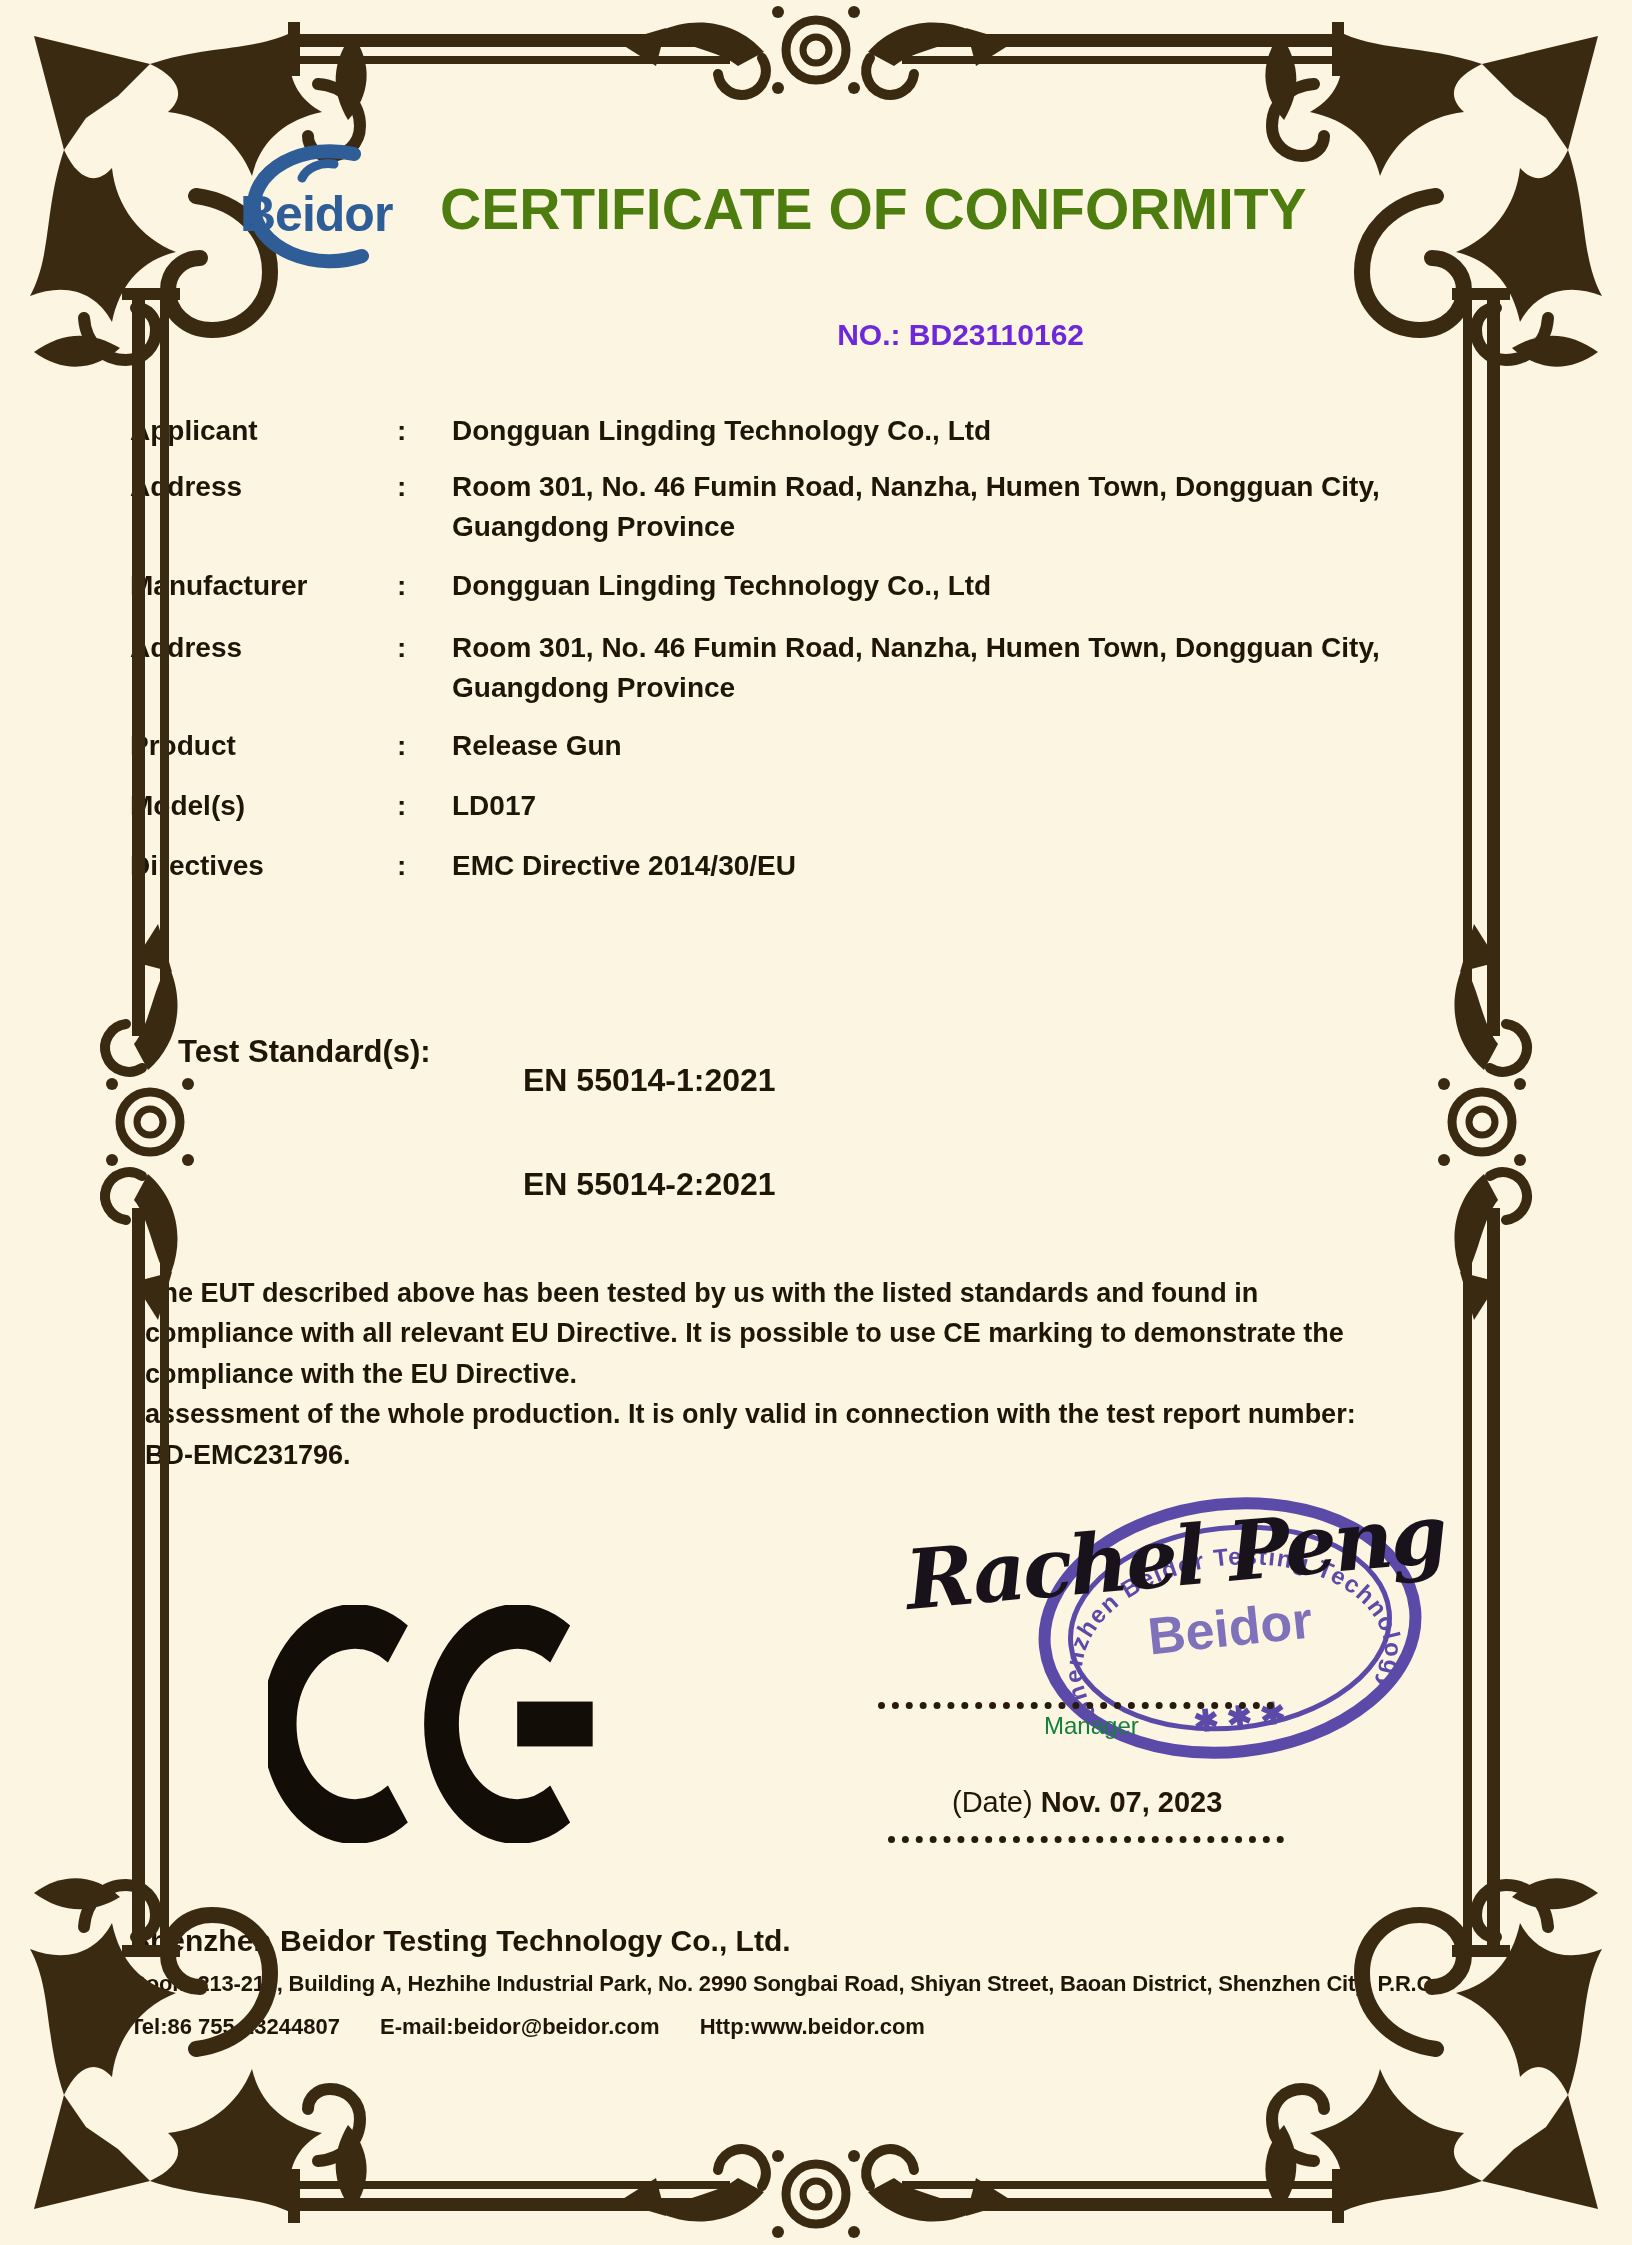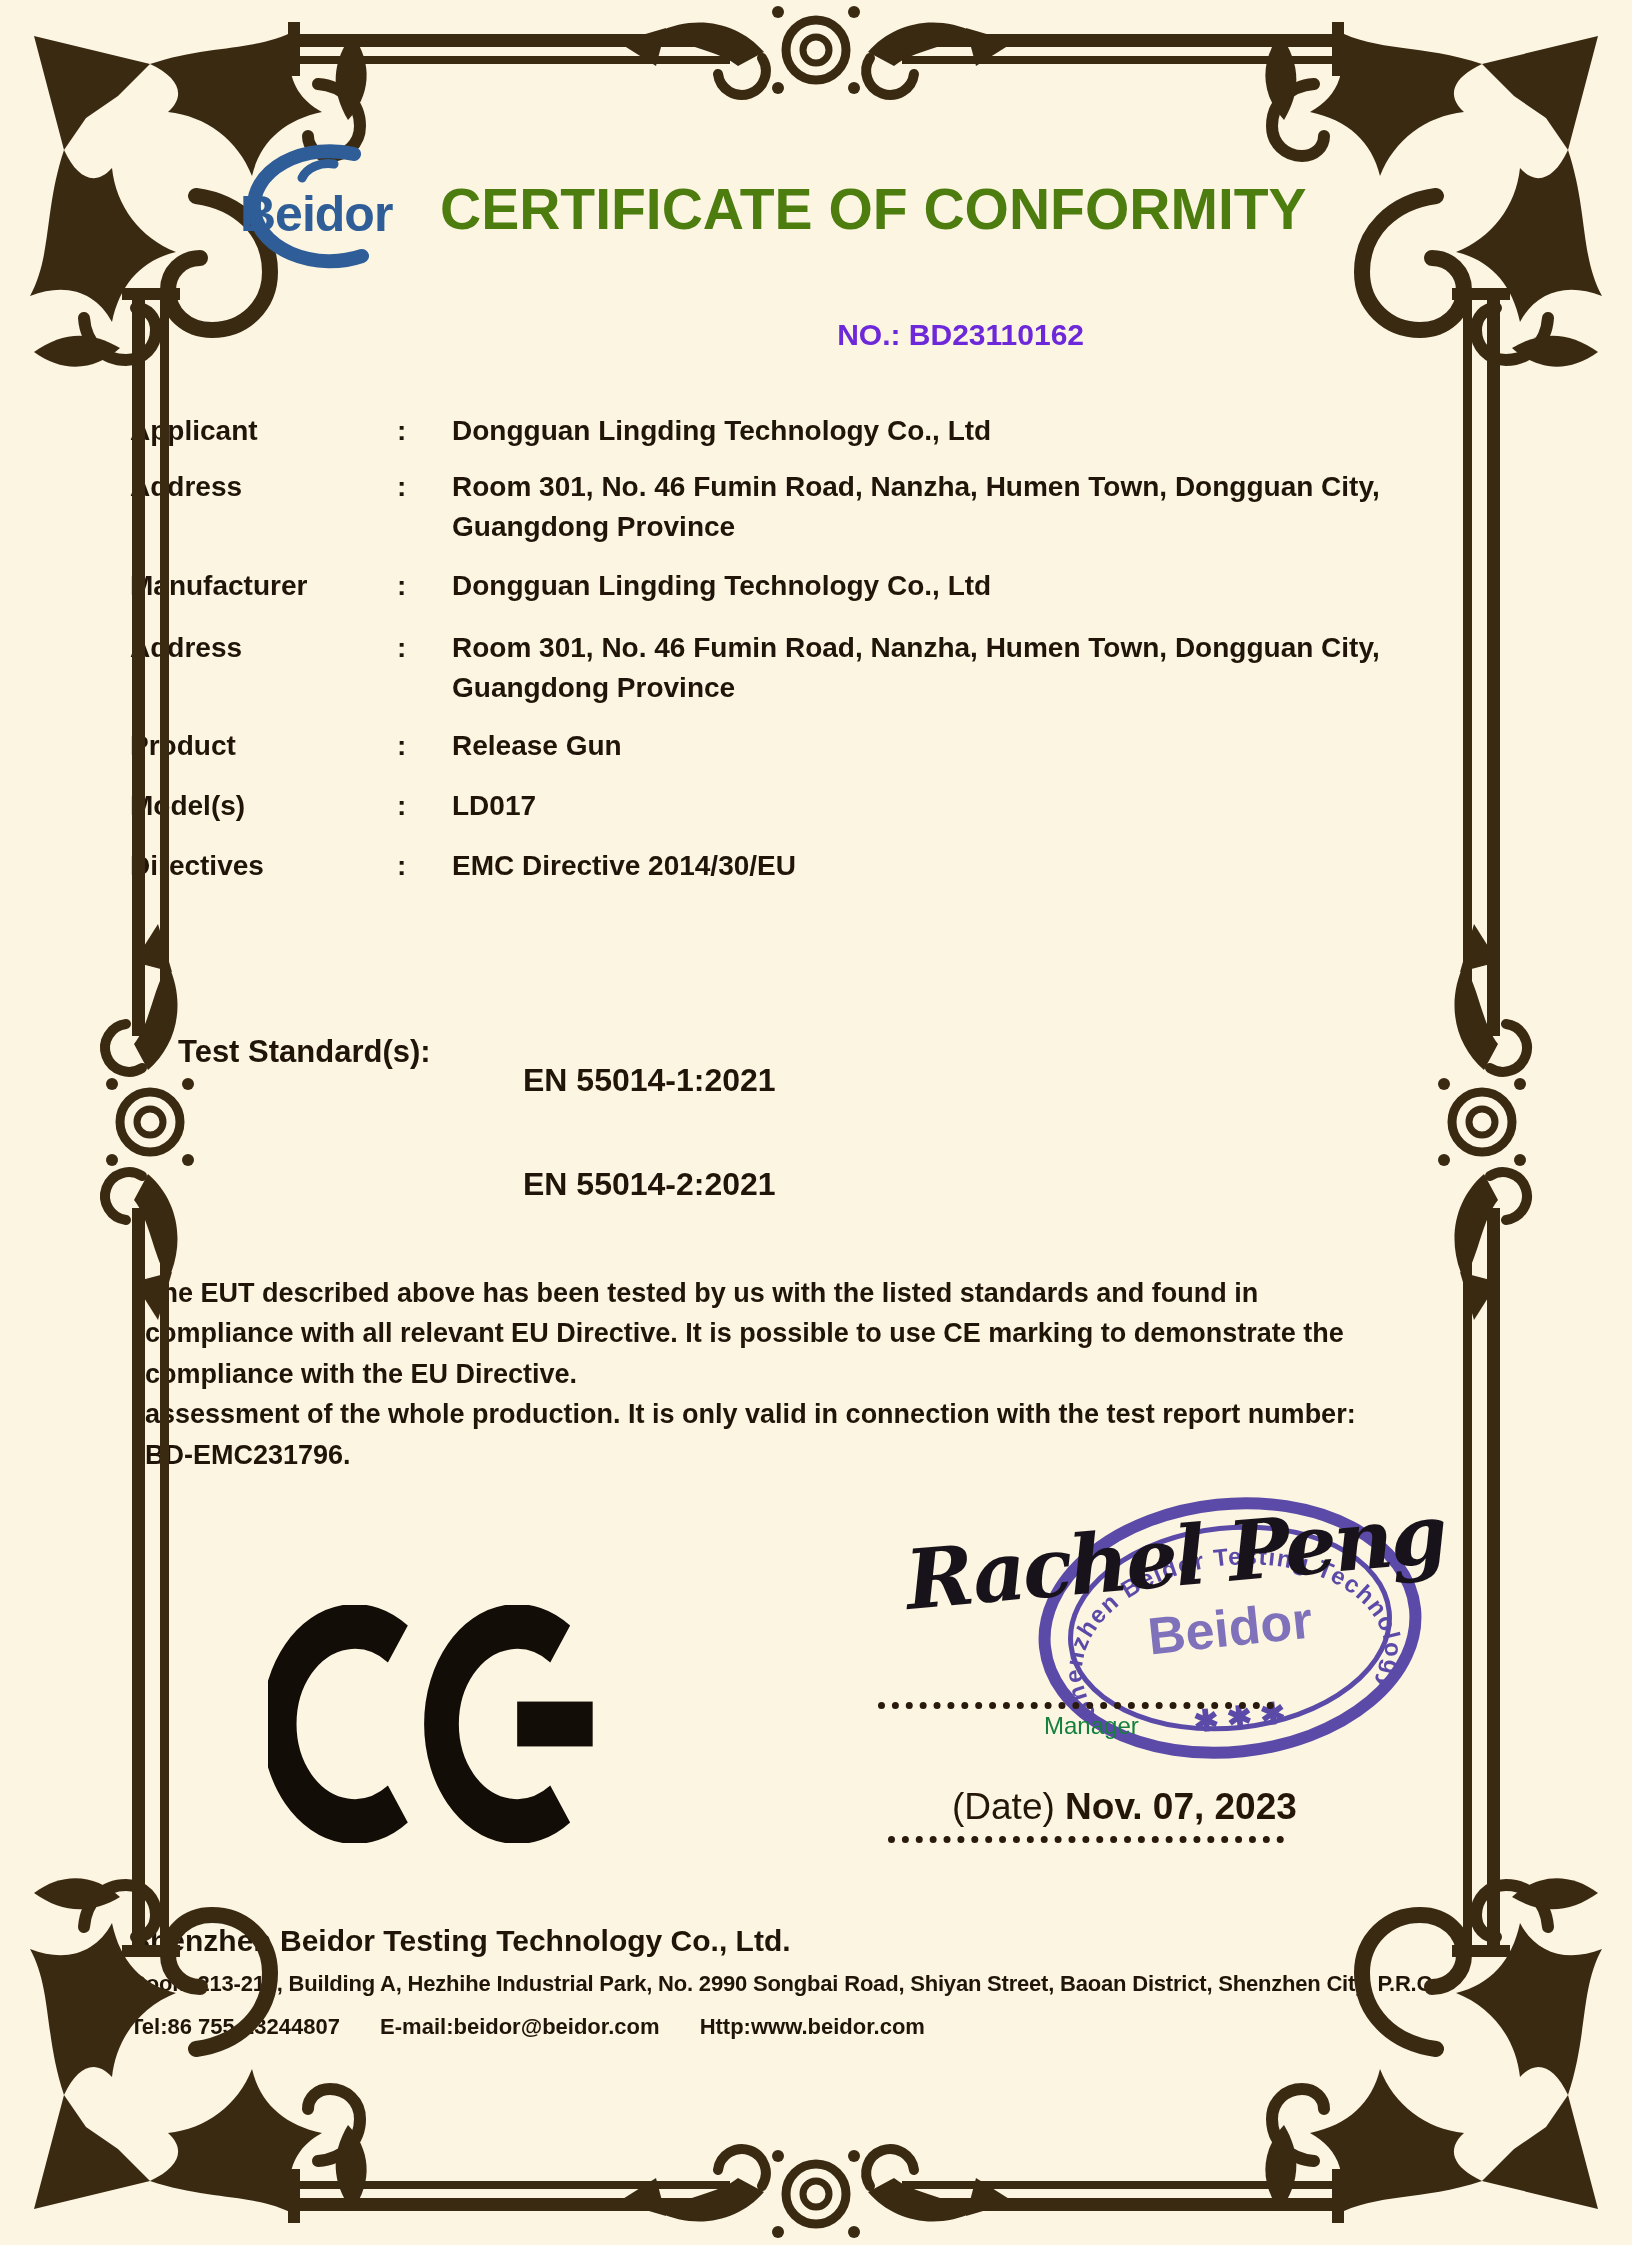--- a/index.html
+++ b/index.html
@@ -39,7 +39,7 @@
   }
   .dotline{border-bottom:7px dotted #2a1a0e;z-index:4;}
   .manager{left:1044px;top:1712px;font-size:24px;color:#15803d;z-index:4;}
-  .dateline{left:952px;top:1786px;font-size:37px;white-space:nowrap;z-index:4;color:#241608;}
+  .dateline{left:952px;top:1786px;font-size:29px;white-space:nowrap;z-index:4;color:#241608;}
   .dateline .dv{font-weight:bold;}
   
   .f-company{left:130px;top:1924px;font-size:30px;font-weight:bold;}

